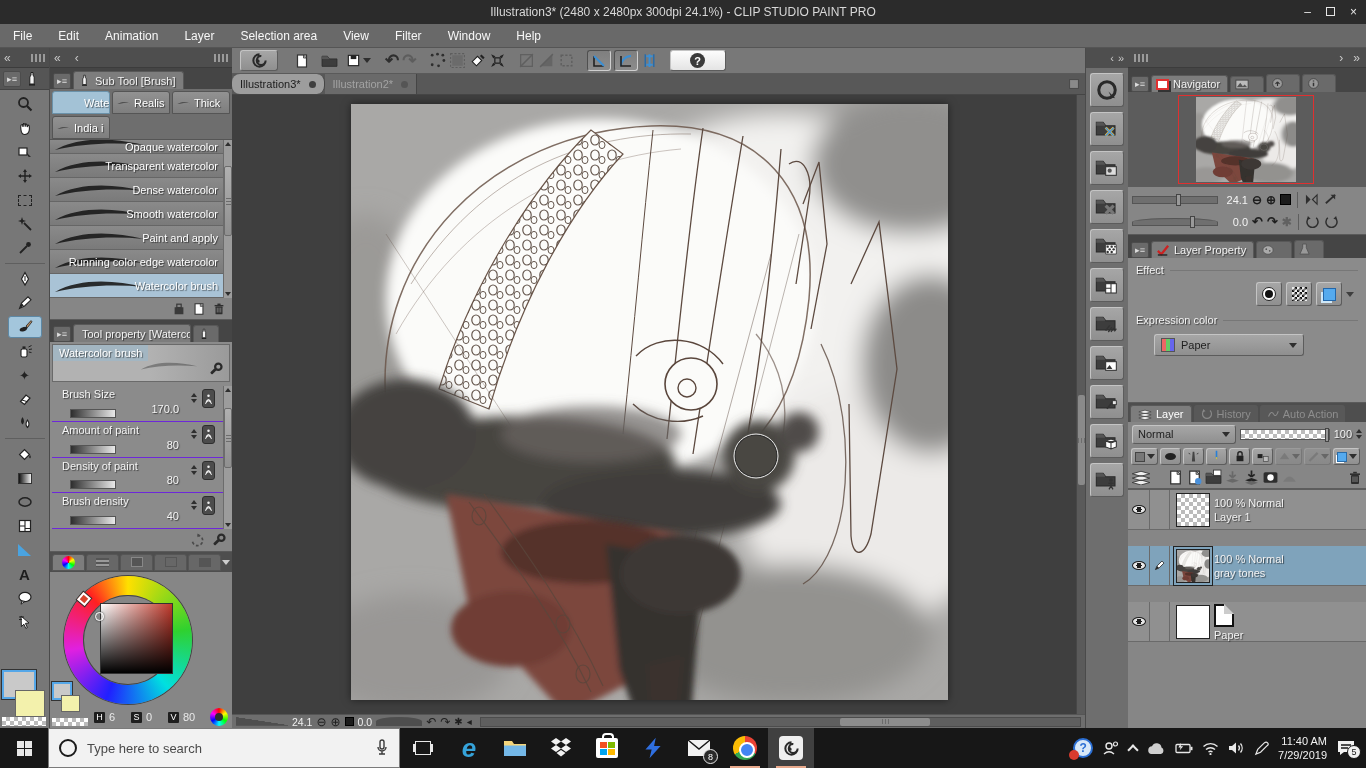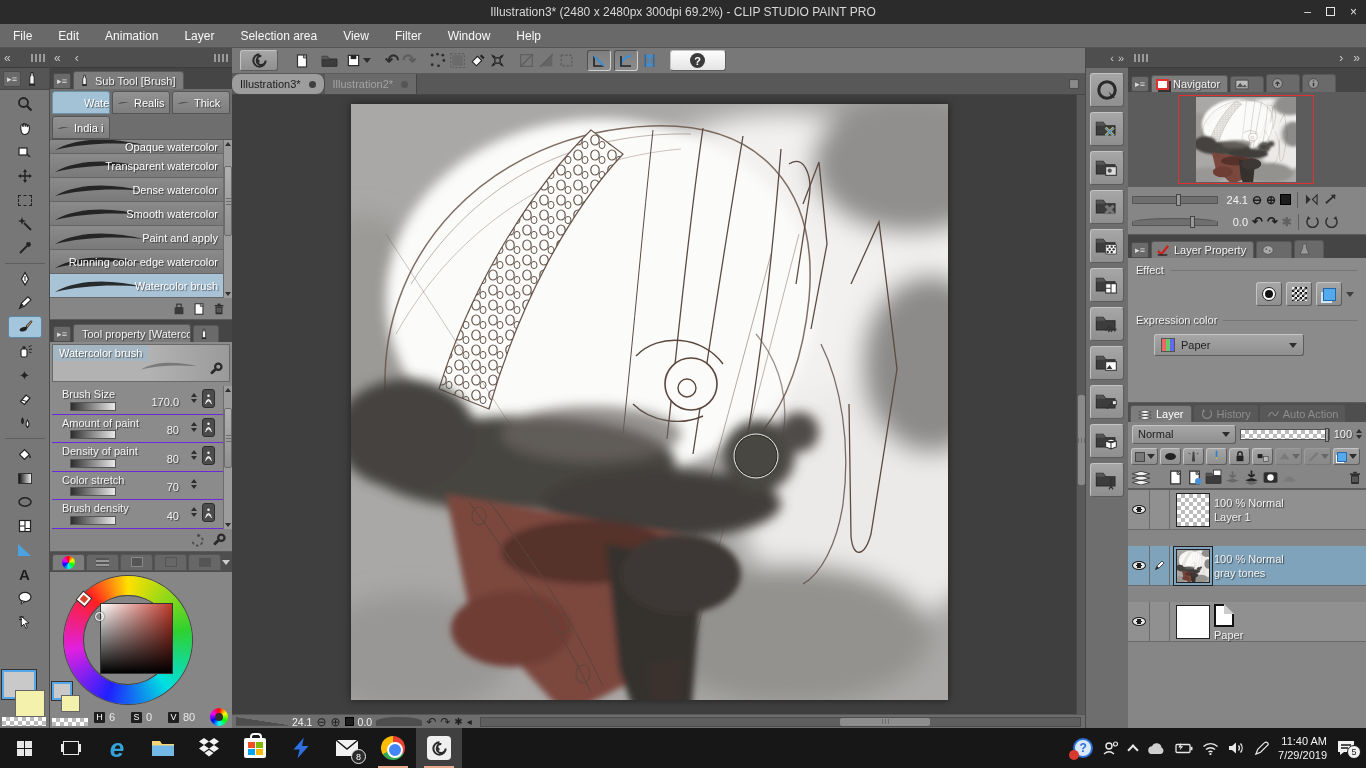--- a/index.html
+++ b/index.html
@@ -312,7 +312,7 @@
 <div class="app">
 
   <div class="titlebar">
-    <span>Illustration3* (2480 x 2480px 300dpi 69.2%)  - CLIP STUDIO PAINT PRO</span>
+    <span>Illustration3* (2480 x 2480px 300dpi 24.1%)  - CLIP STUDIO PAINT PRO</span>
     <div class="winbtns">
       <div class="winbtn">
           <span>–</span>

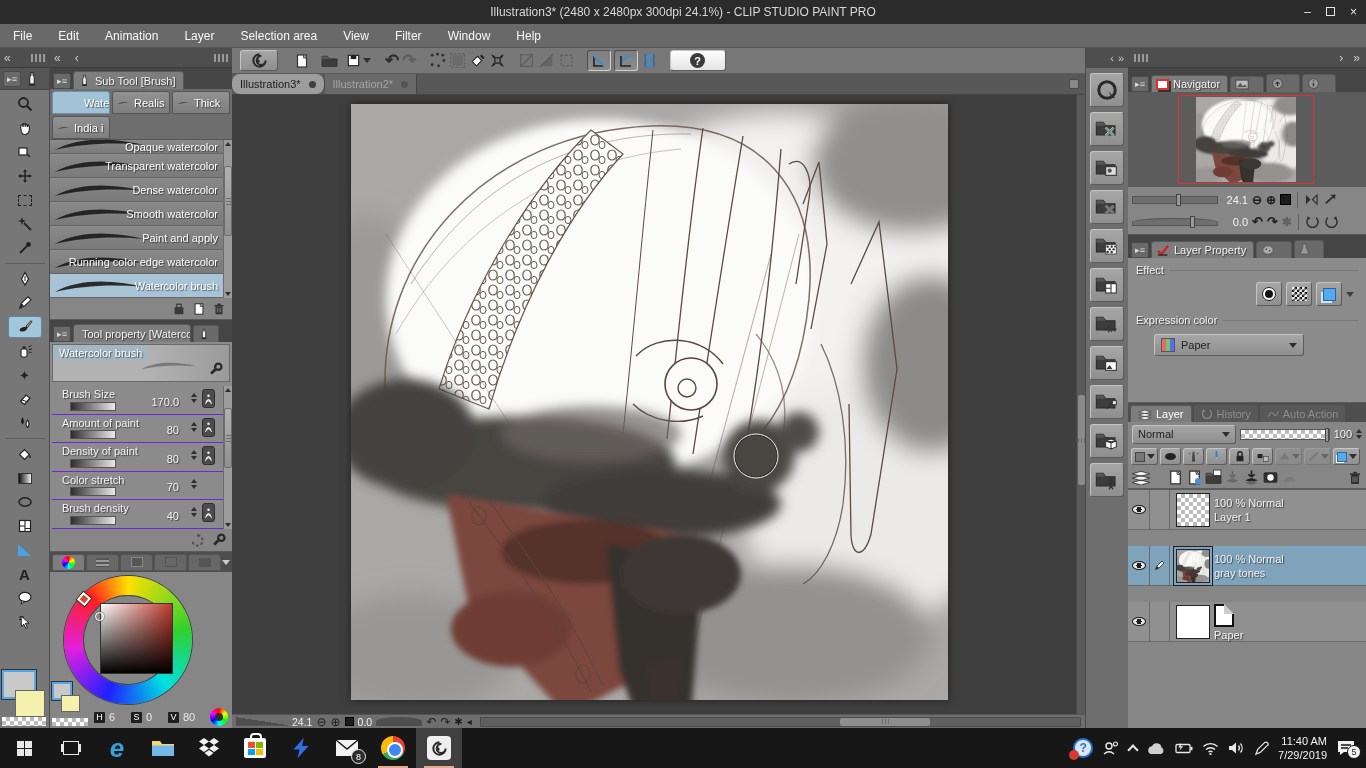--- a/index.html
+++ b/index.html
@@ -656,15 +656,6 @@
                 </div>
             </div>
             <div class="srow">
-              <span class="lab sh">Color stretch</span>
-                <div class="bar"></div>
-              <span class="val sh">70</span>
-              <div class="stp">
-                  <div class="tri-up-s"></div>
-                  <div class="tri-dn-s"></div>
-                </div>
-            </div>
-            <div class="srow">
               <span class="lab sh">Brush density</span>
                 <div class="bar"></div>
               <span class="val sh">40</span>

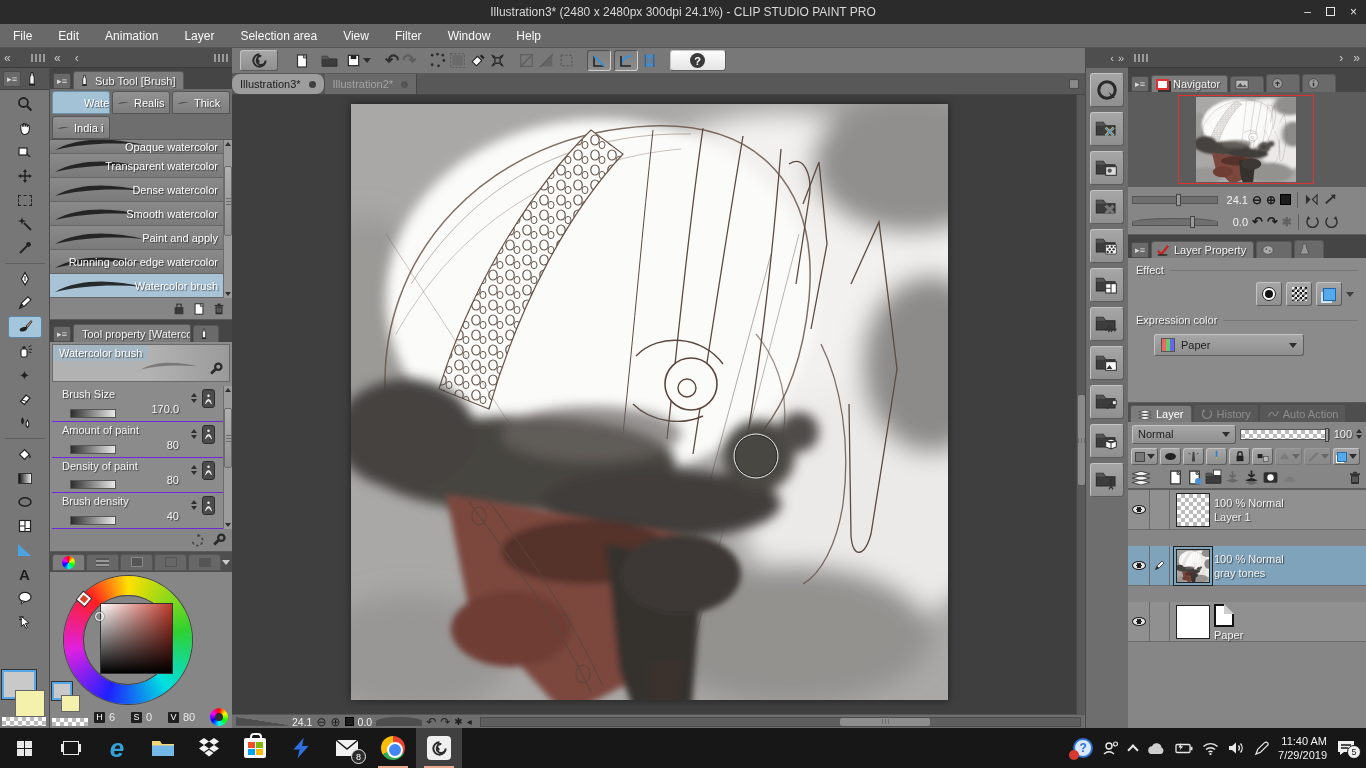--- a/index.html
+++ b/index.html
@@ -1274,6 +1274,14 @@
           <span></span>
         </div>
     </div>
+    <div class="searchbox">
+      <div class="cortana"></div>
+      <span class="search-txt">Type here to search</span>
+      <svg width="14" height="18" viewBox="0 0 14 18">
+          <rect x="5" y="1" width="4" height="9" rx="2" fill="none" stroke="#3a3a3a" stroke-width="1.4"></rect>
+          <path d="M3,8 A4,4 0 0,0 11,8 M7,12 V15 M4,15 H10" fill="none" stroke="#3a3a3a" stroke-width="1.4"></path>
+        </svg>
+    </div>
     <div class="tb-app">
       <div style="width:16px;height:14px;border:1.6px solid #e8e8e8;box-shadow:-5px 0 0 -3px #e8e8e8,5px 0 0 -3px #e8e8e8"></div>
     </div>

